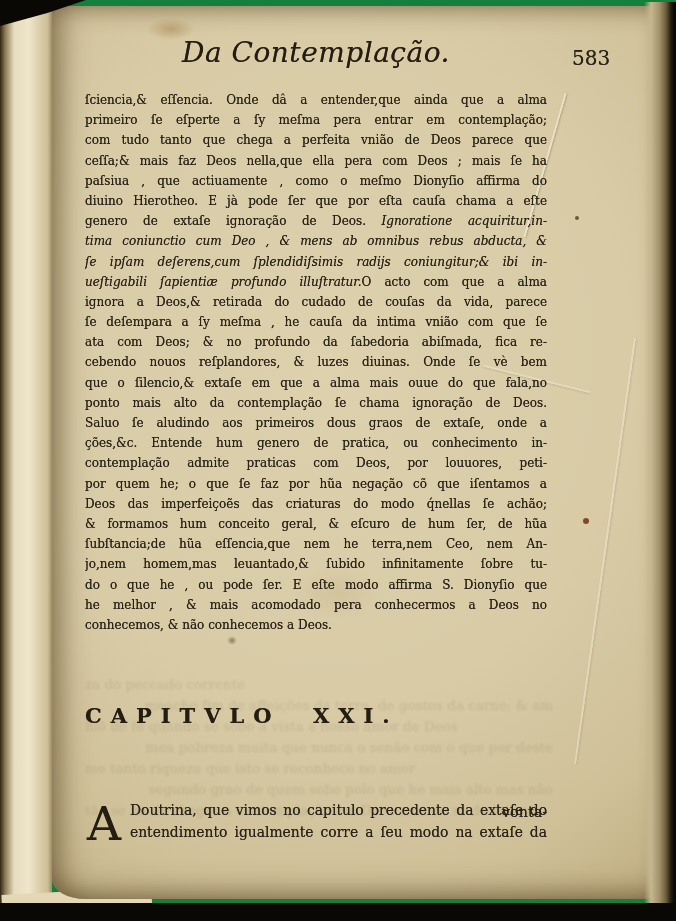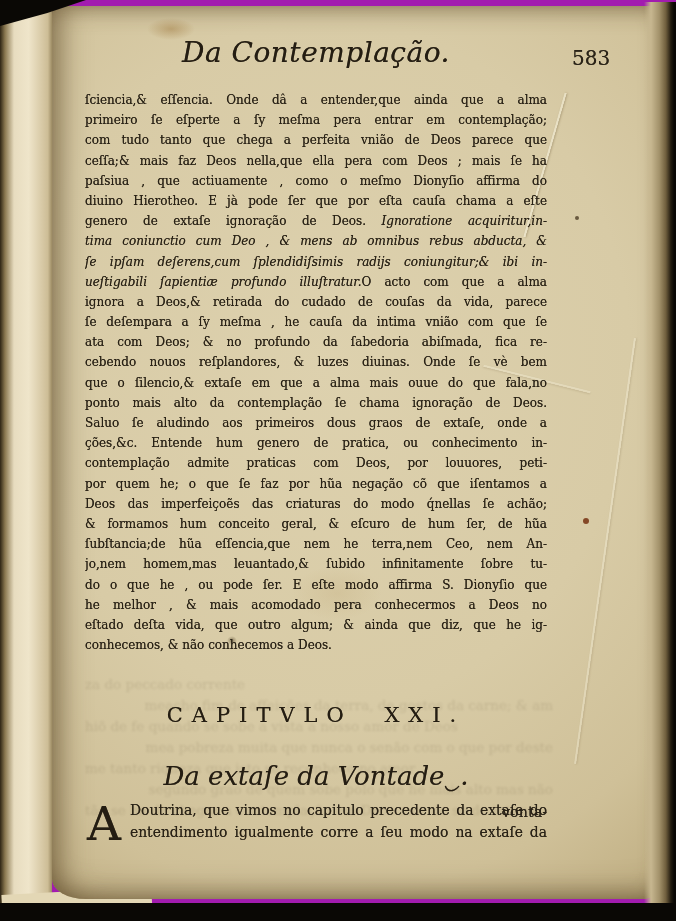--- a/index.html
+++ b/index.html
@@ -4,7 +4,7 @@
 <style>
   html,body{margin:0;padding:0;background:#0a0805;}
   .scene{position:relative;width:676px;height:921px;overflow:hidden;
-         background:#a21caf;font-family:"DejaVu Serif",serif;}
+         background:#15803d;font-family:"DejaVu Serif",serif;}
 
   
   .facing-page{position:absolute;left:0;top:8px;width:52px;height:896px;

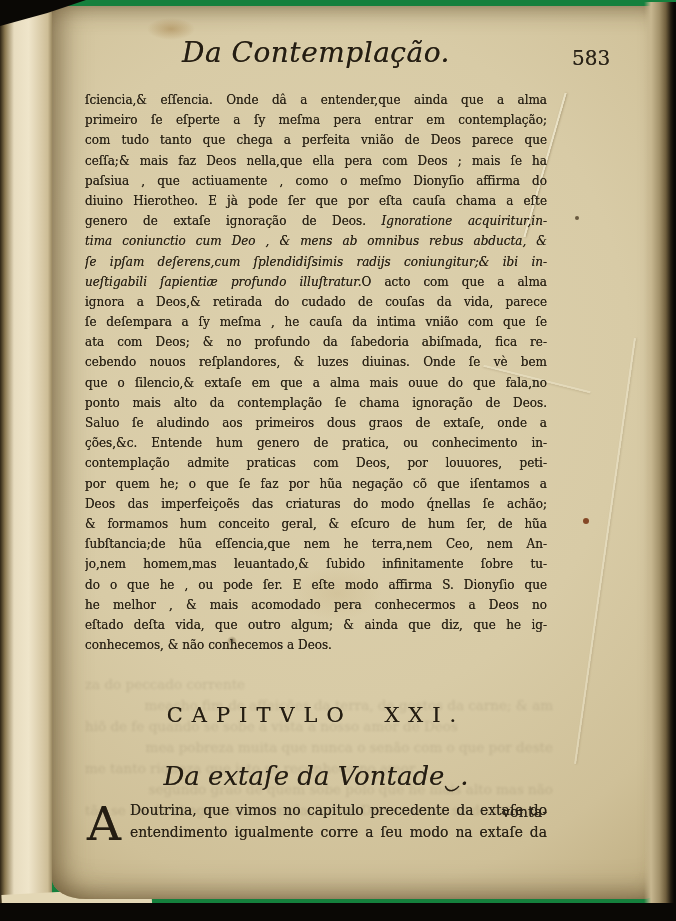--- a/index.html
+++ b/index.html
@@ -147,7 +147,6 @@
         <div class="line"><span>jo,nem homem,mas leuantado,&amp; ſubido infinitamente ſobre tu-</span></div>
         <div class="line"><span>do o que he , ou pode ſer.  E eſte modo affirma S. Dionyſio que</span></div>
         <div class="line"><span>he melhor , &amp; mais acomodado pera conhecermos a Deos no</span></div>
-        <div class="line"><span>eſtado deſta vida, que outro algum; &amp; ainda que diz, que he ig-</span></div>
         <div class="line"><span>conhecemos, &amp; não conhecemos a Deos.</span></div>
       </div>
 

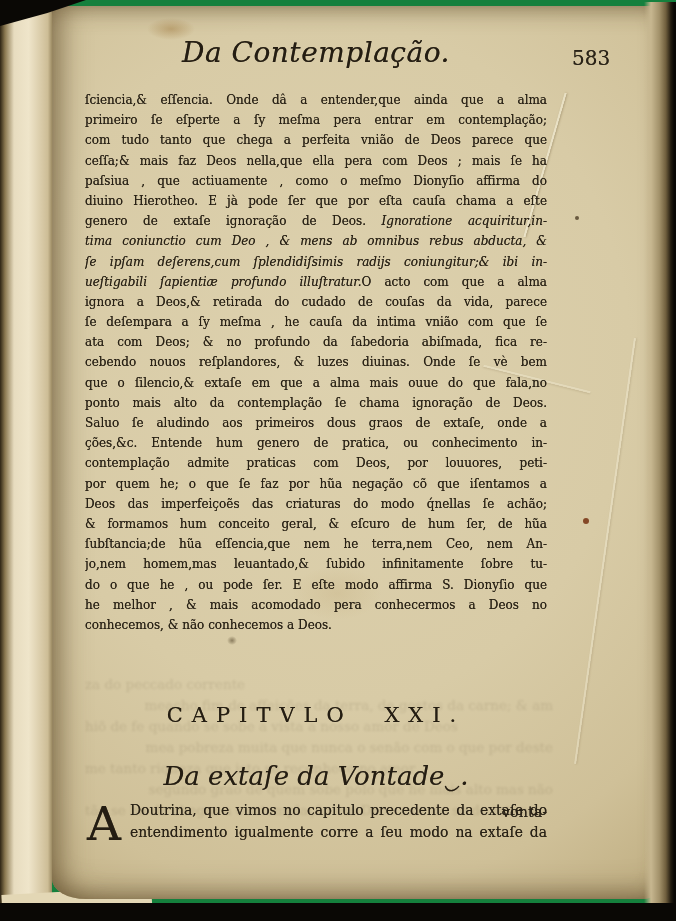--- a/index.html
+++ b/index.html
@@ -46,7 +46,7 @@
 
   
   .chapter-heading{position:absolute;top:697px;left:33px;width:462px;margin:0;
-      text-align:center;font-weight:normal;font-size:21px;letter-spacing:9px;word-spacing:16px;
+      font-weight:bold;font-size:21px;letter-spacing:9px;word-spacing:16px;
       color:#241d12;text-shadow:0 0 .6px rgba(36,29,18,.7);}
   .chapter-subtitle{position:absolute;top:751px;left:33px;width:462px;margin:0;
       text-align:center;font-weight:normal;font-style:italic;font-size:26px;

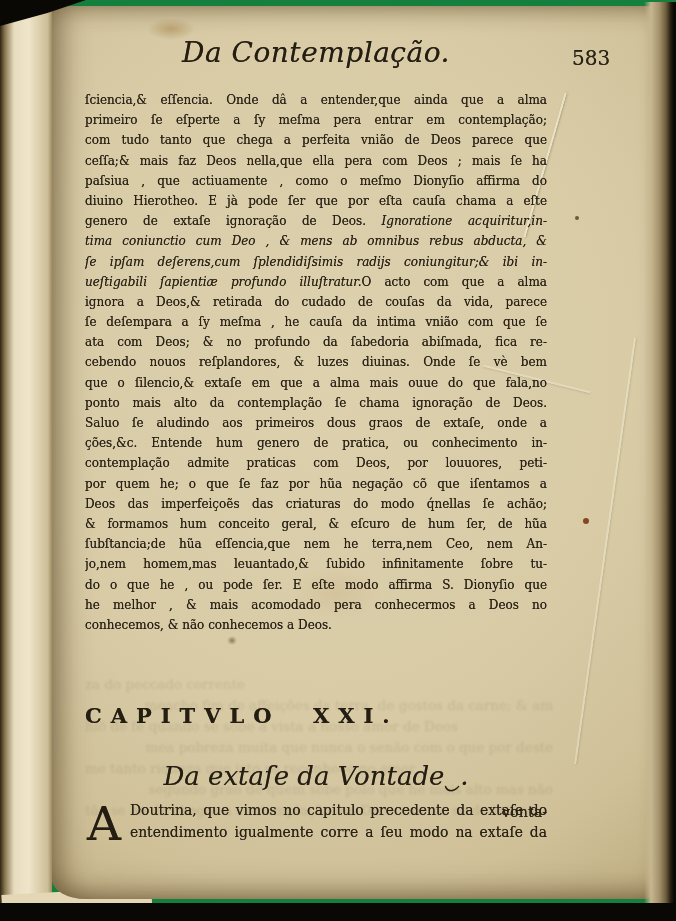--- a/index.html
+++ b/index.html
@@ -152,7 +152,6 @@
 
     <h2 class="chapter-heading">CAPITVLO XXI.</h2>
 
-    <h3 class="chapter-subtitle">Da extaſe da Vontade‿.</h3>
 
     <div class="opening-para">
       <span class="drop-cap">A</span>

